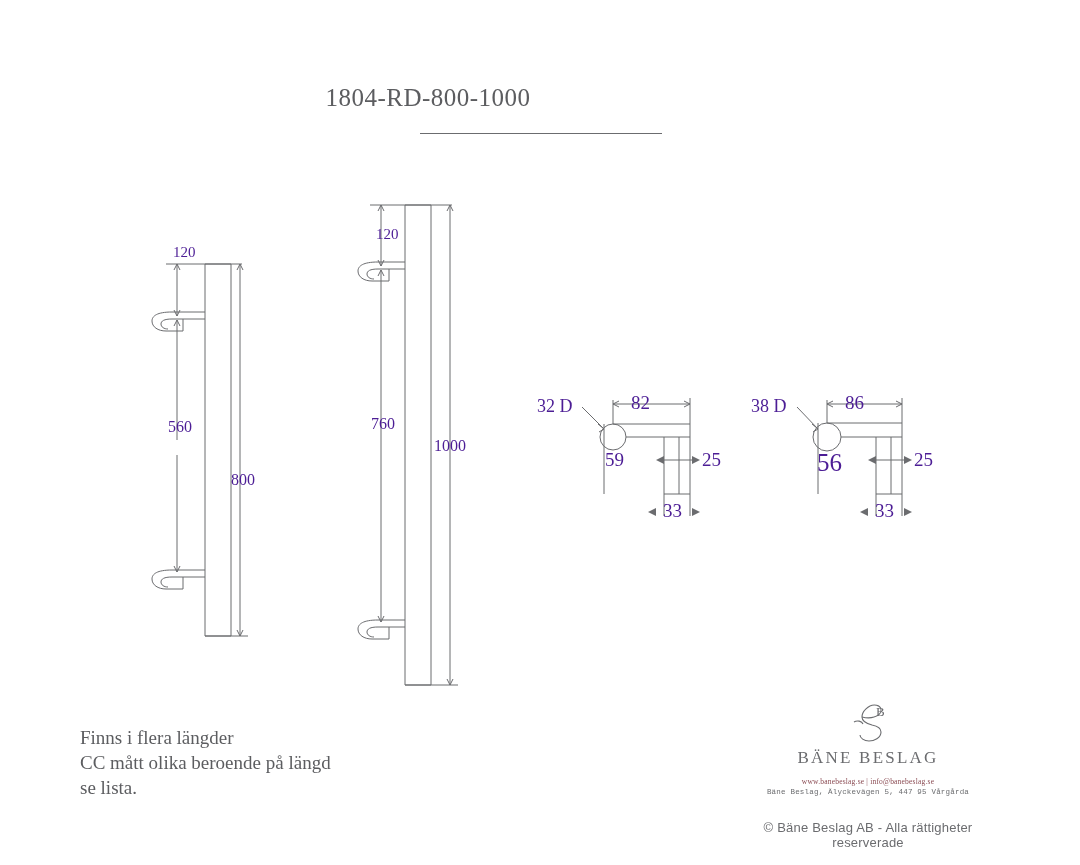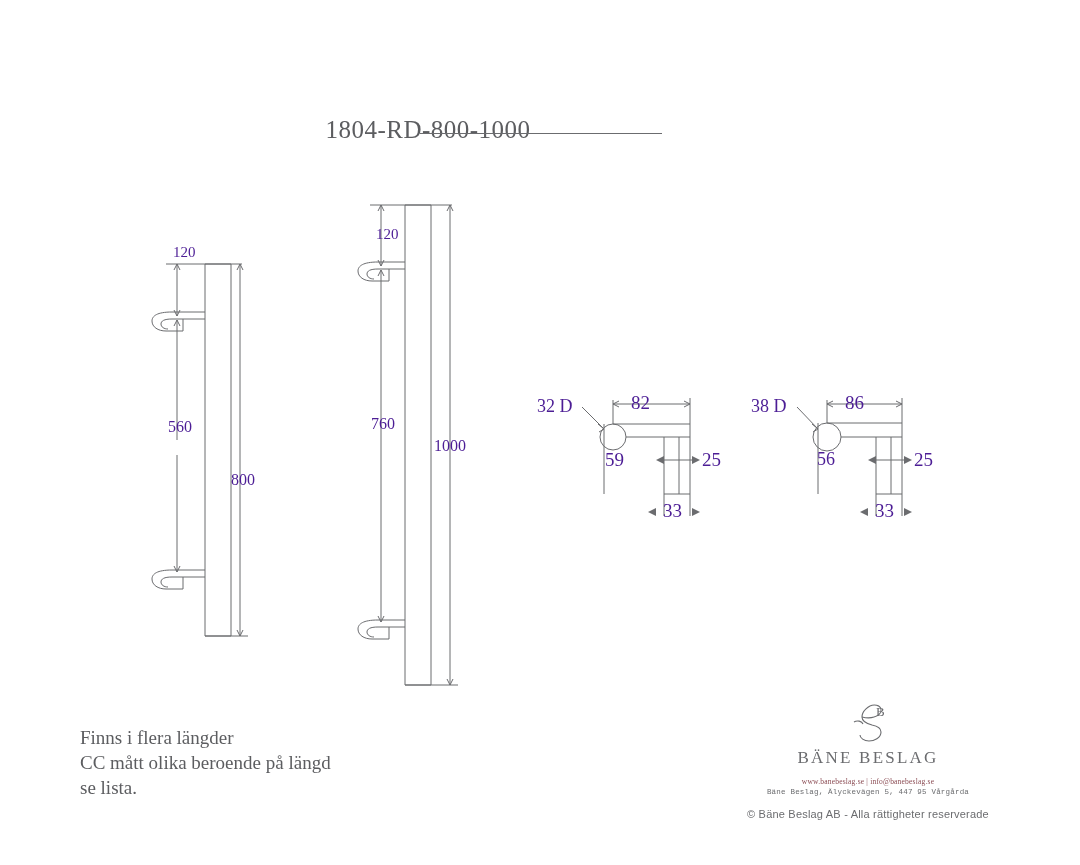--- a/index.html
+++ b/index.html
@@ -30,7 +30,6 @@
     font-size: 25px;
     letter-spacing: 0.5px;
     color: #5c5d60;
-    margin-top: 32px;
   }
   #title-rule {
     position: absolute;

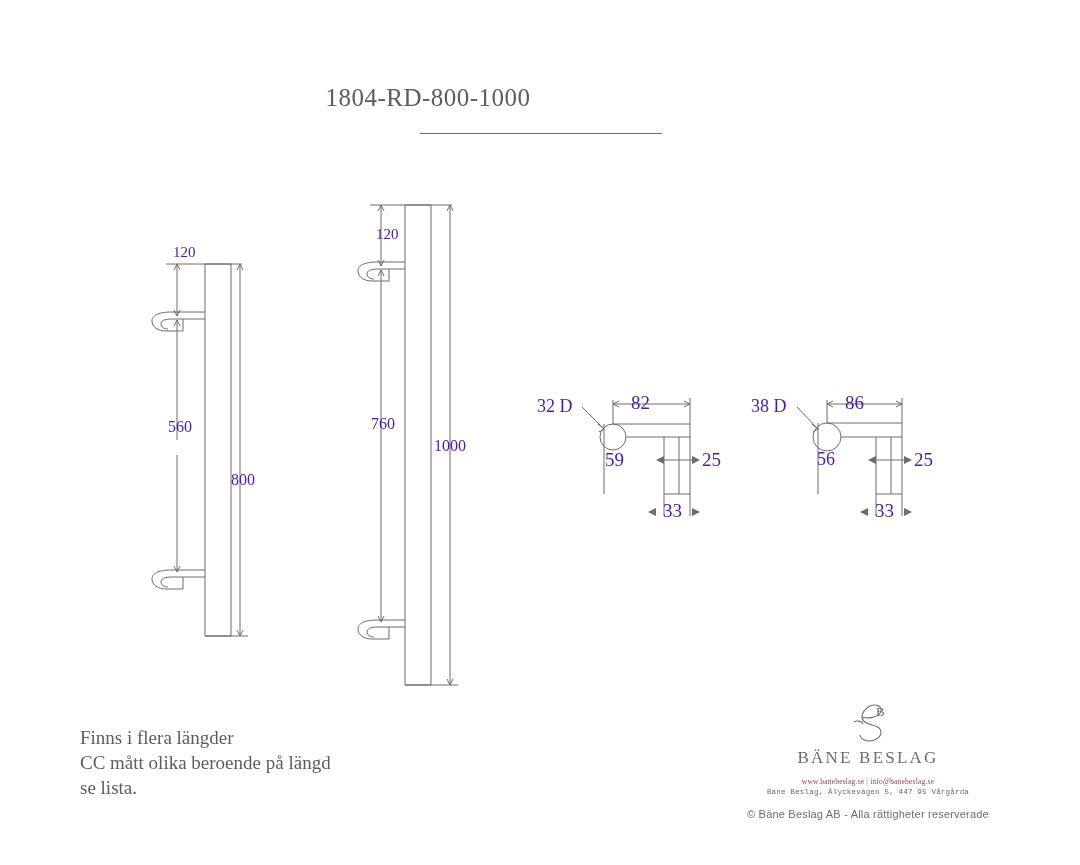--- a/index.html
+++ b/index.html
@@ -248,7 +248,7 @@
 
   <div class="dim-text" style="left:751px; top:396px; font-size:18px;">38 D</div>
   <div class="dim-text" style="left:845px; top:392px; font-size:19px;">86</div>
-  <div class="dim-text" style="left:817px; top:449px; font-size:18px;">56</div>
+  <div class="dim-text" style="left:817px; top:449px; font-size:25px;">56</div>
   <div class="dim-text" style="left:914px; top:449px; font-size:19px;">25</div>
   <div class="dim-text" style="left:875px; top:500px; font-size:19px;">33</div>
 

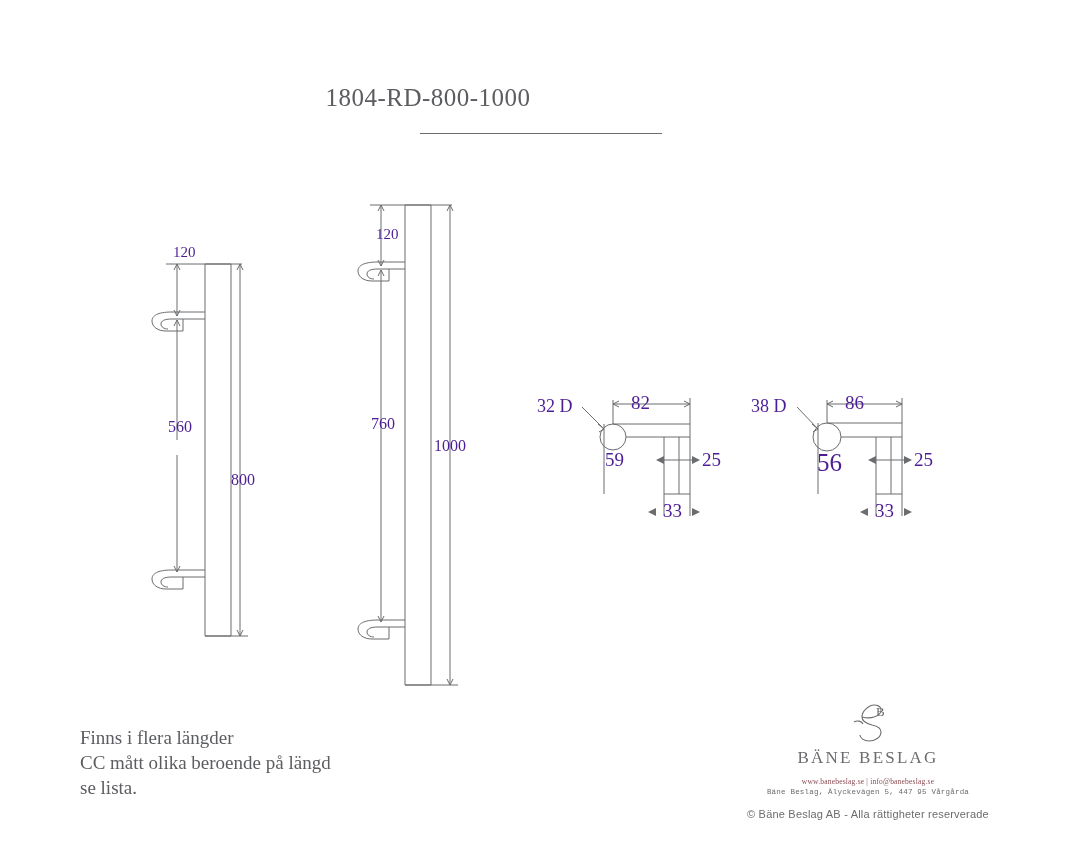--- a/index.html
+++ b/index.html
@@ -96,9 +96,9 @@
   }
   #brand-copy {
     font-family: "Liberation Sans", sans-serif;
-    font-size: 11px;
+    font-size: 13px;
     letter-spacing: .2px;
-    margin-top: 12px;
+    margin-top: 24px;
     color: #6b6c6f;
   }
   .brand-logo {

